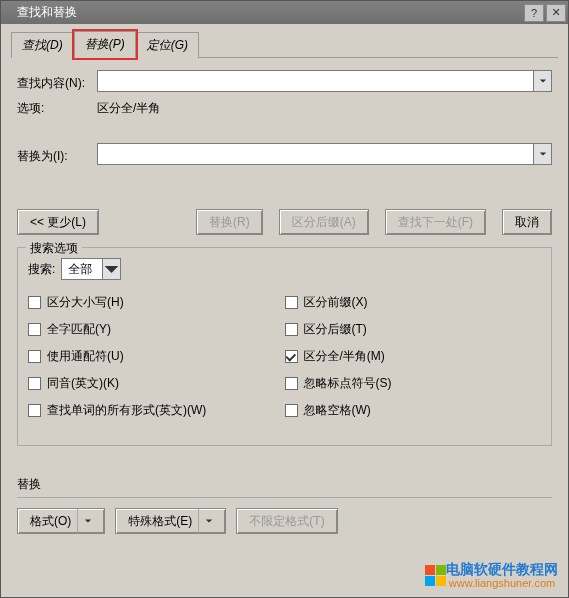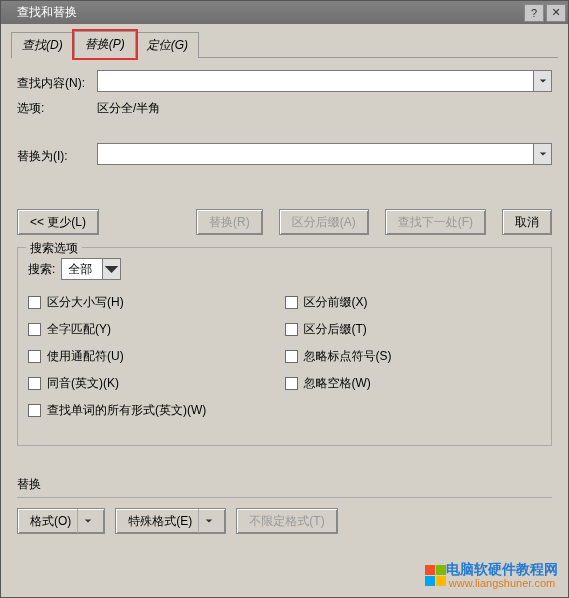--- a/index.html
+++ b/index.html
@@ -152,6 +152,10 @@
               <span>区分后缀(T)</span>
             </div>
             <div class="chk-item">
+              <span class="chk-box checked"></span>
+              <span>区分全/半角(M)</span>
+            </div>
+            <div class="chk-item">
               <span class="chk-box"></span>
               <span>忽略标点符号(S)</span>
             </div>

